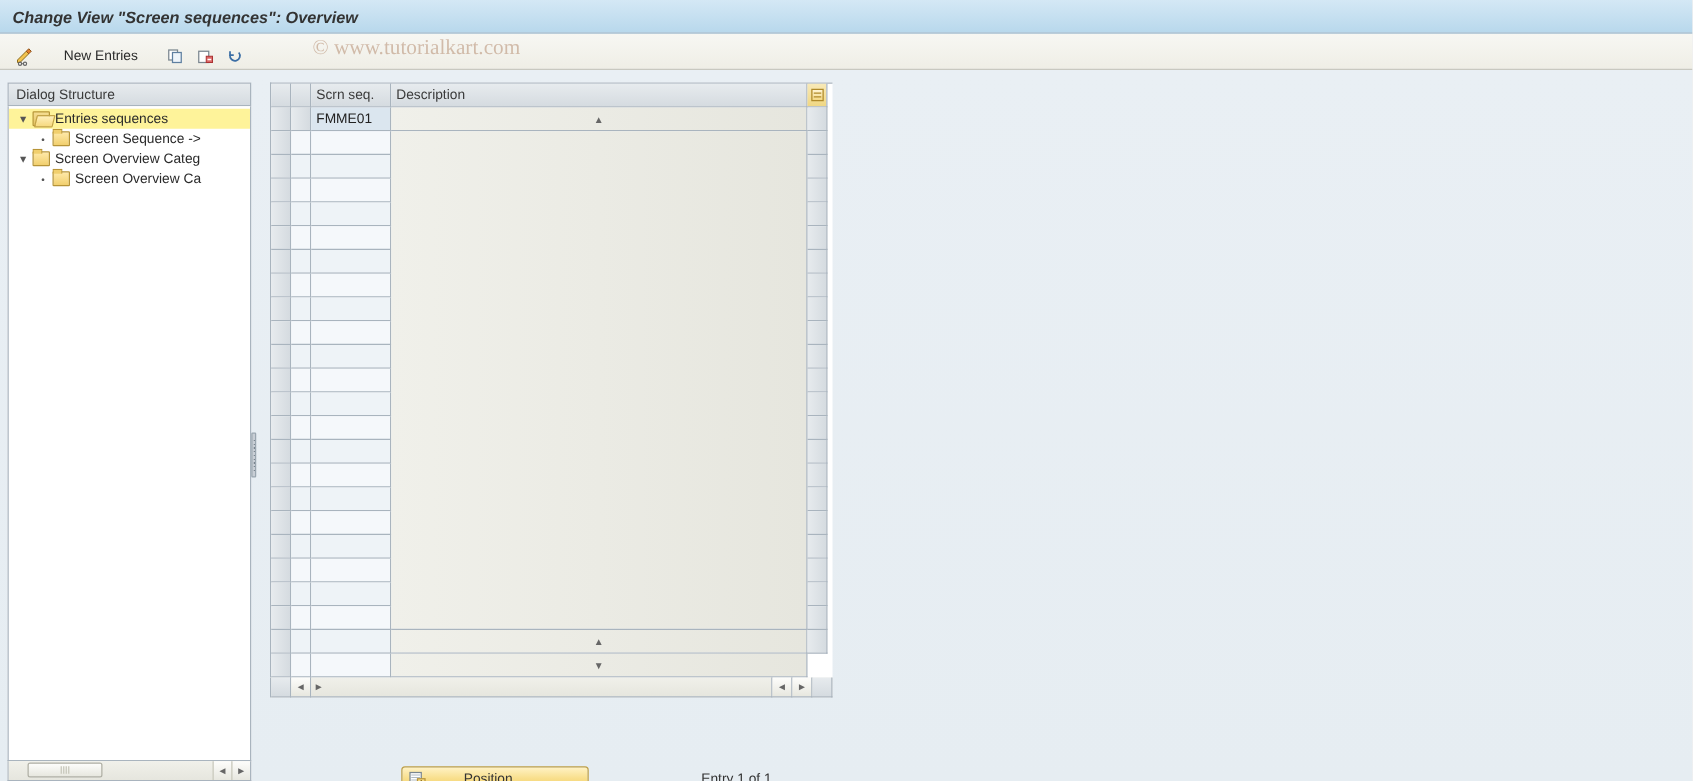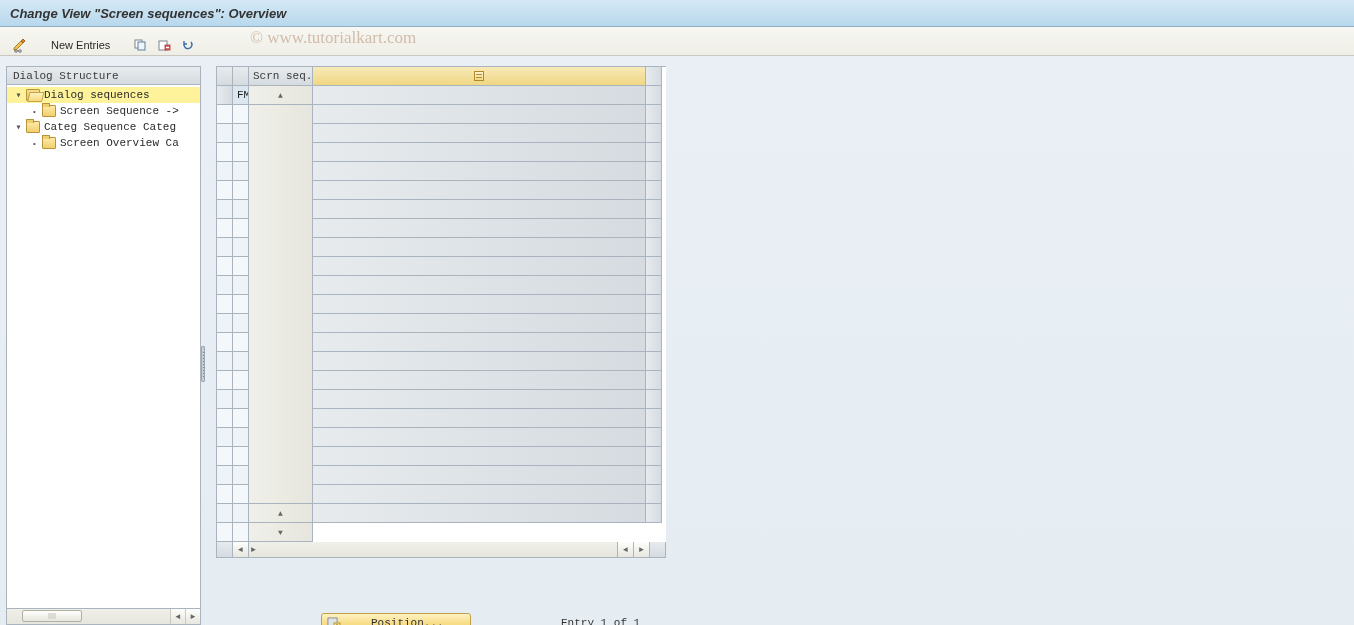--- a/index.html
+++ b/index.html
@@ -61,7 +61,6 @@
       display: flex;
       background: linear-gradient(to bottom, #e9eff4 0%, #e6edf2 100%);
       min-height: 0;
-      font-family: Liberation Mono, monospace;
     }
     
     .sidebar {

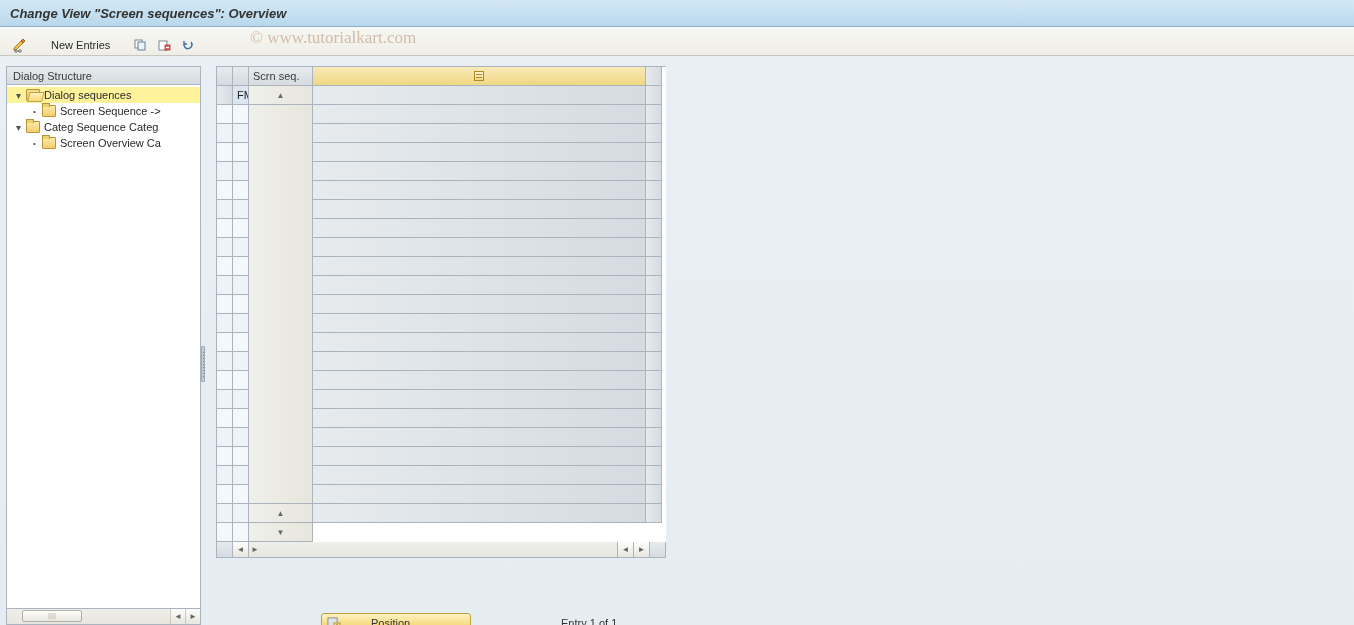--- a/index.html
+++ b/index.html
@@ -399,6 +399,7 @@
             <div class="corner"></div>
             <div class="corner"></div>
             <div class="gh">Scrn seq.</div>
+            <div class="gh">Description</div>
             <div class="cfg">
               <span class="cfg-icon"></span>
             </div>

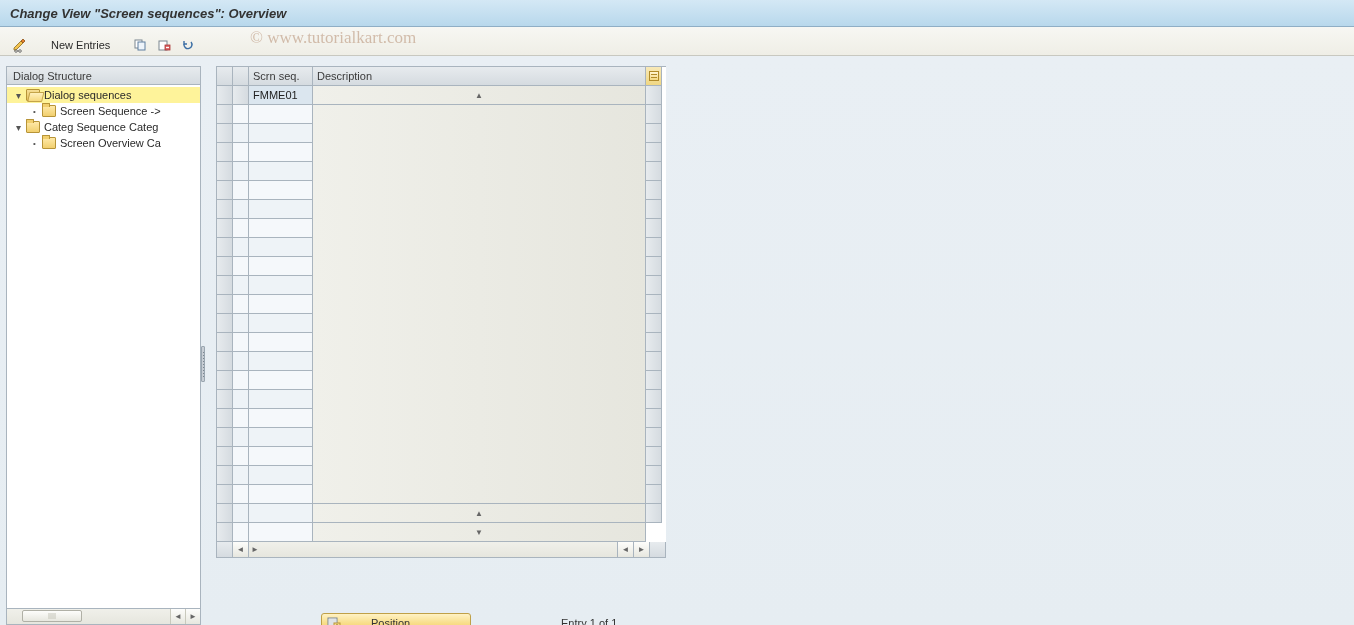--- a/index.html
+++ b/index.html
@@ -353,7 +353,7 @@
             <span class="tree-indent" style="width: 6px;"></span>
             <span class="tree-toggle">▾</span>
             <span class="folder open"></span>
-            <span>Dialog sequences</span>
+            <span>Entries sequences</span>
           </div>
           <div class="tree-row">
             <span class="tree-indent" style="width: 22px;"></span>

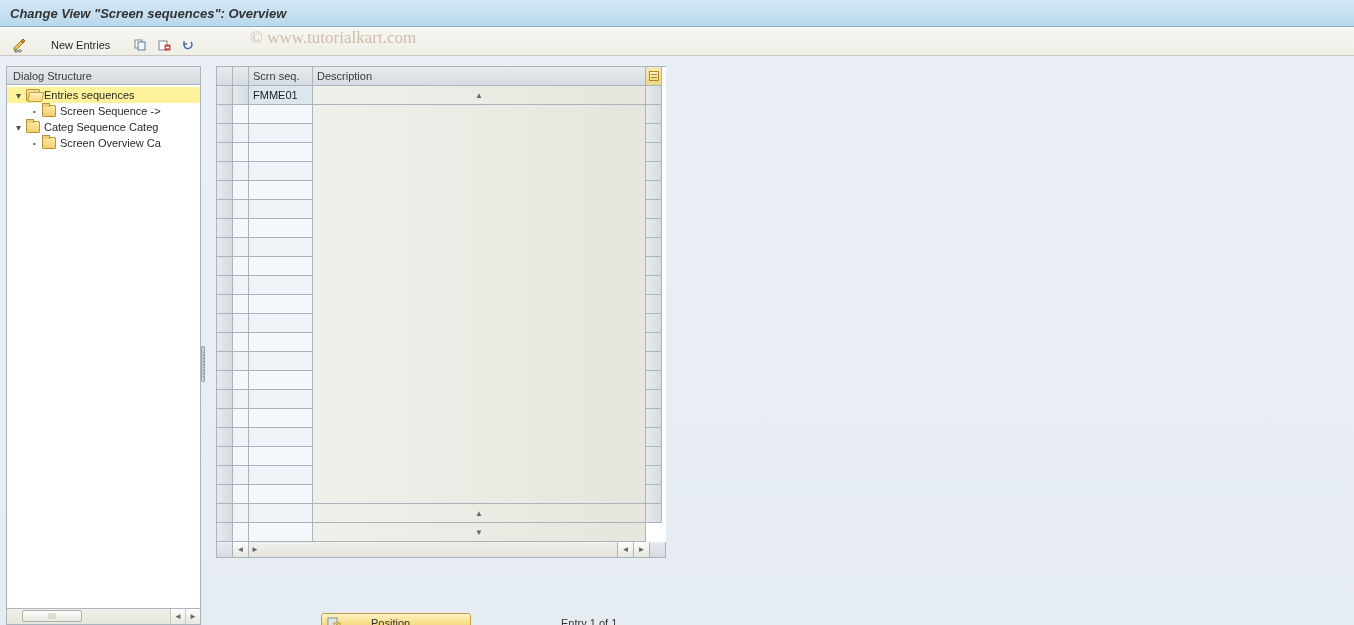--- a/index.html
+++ b/index.html
@@ -365,7 +365,7 @@
             <span class="tree-indent" style="width: 6px;"></span>
             <span class="tree-toggle">▾</span>
             <span class="folder closed"></span>
-            <span>Categ Sequence Categ</span>
+            <span>Screen Overview Categ</span>
           </div>
           <div class="tree-row">
             <span class="tree-indent" style="width: 22px;"></span>

